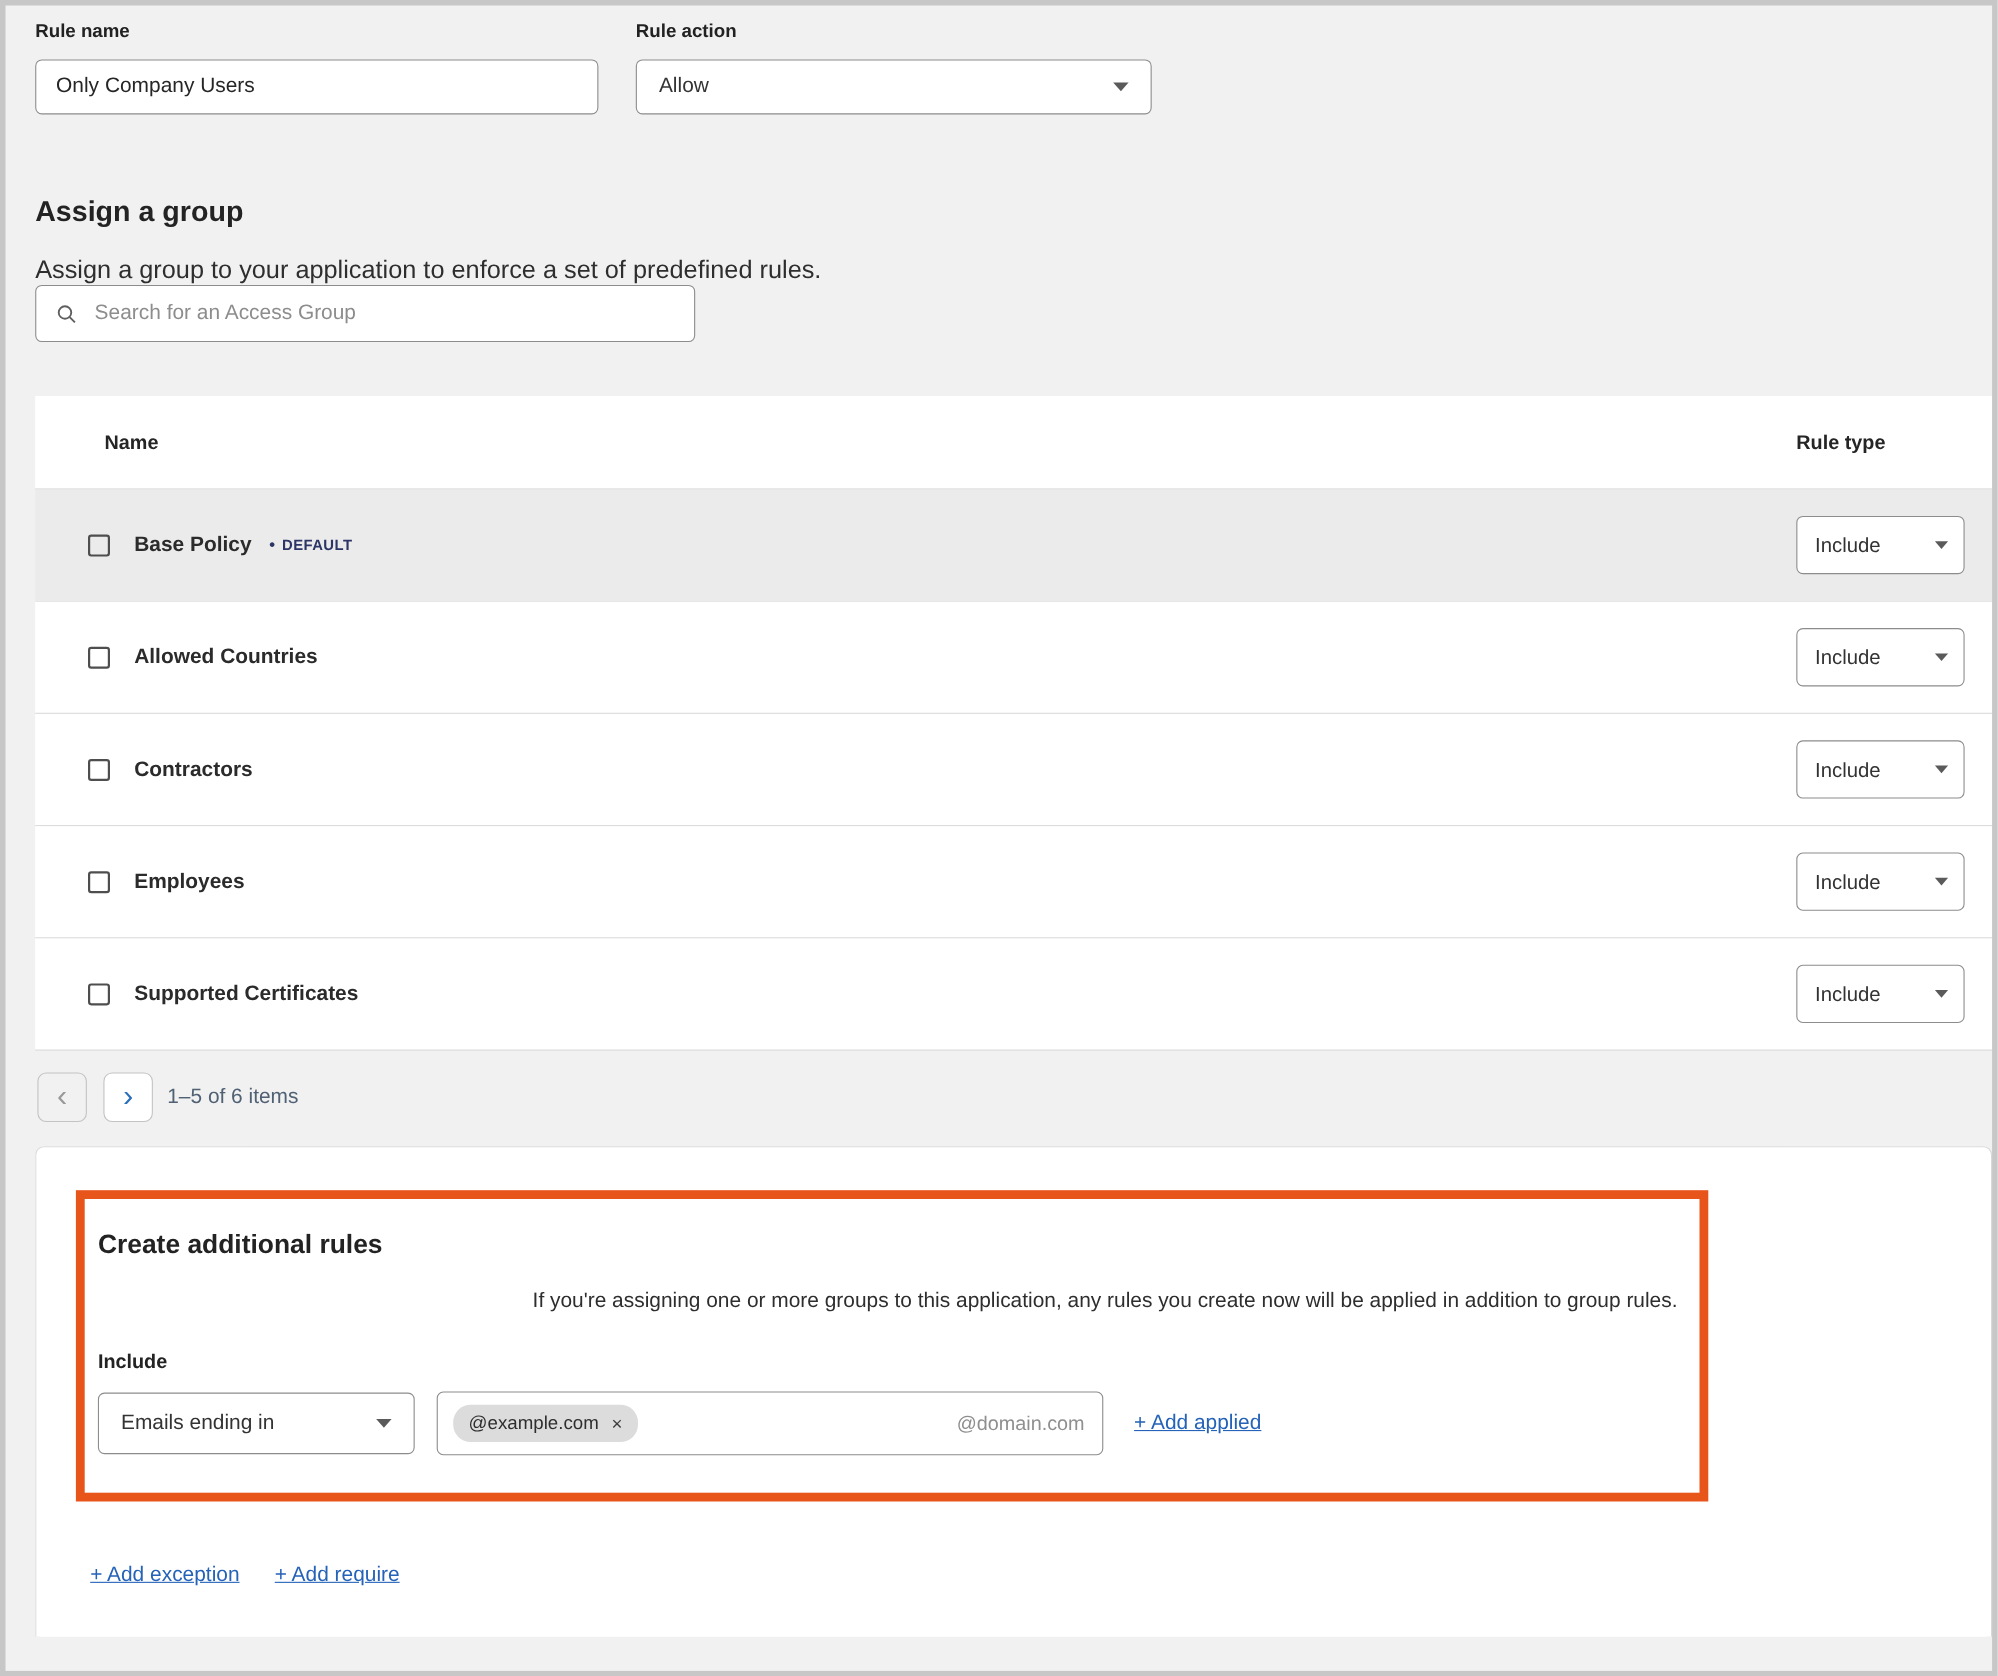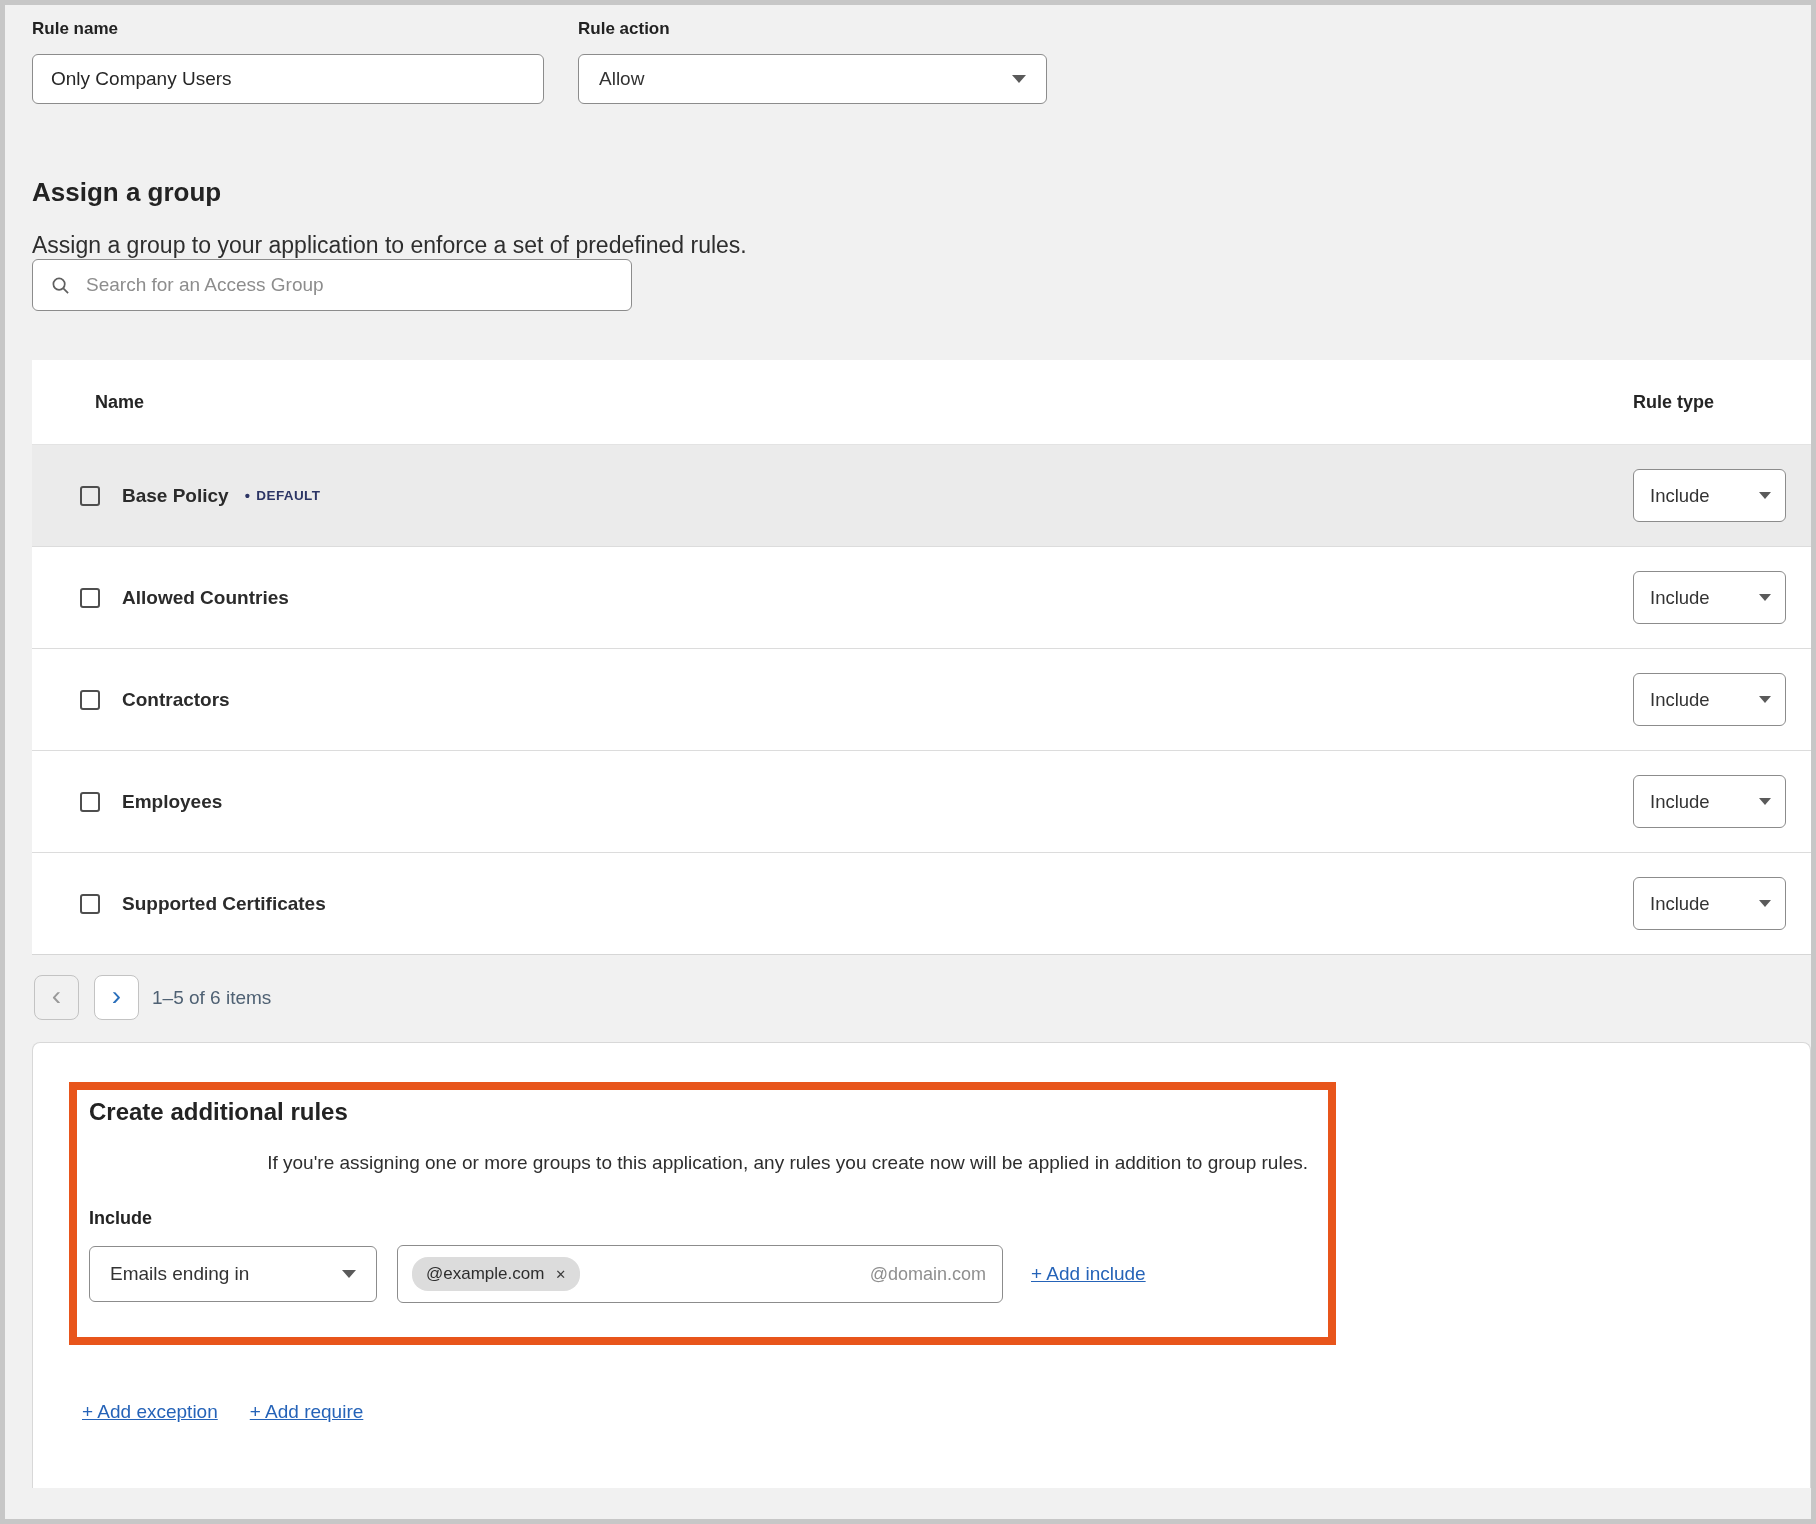--- a/index.html
+++ b/index.html
@@ -87,8 +87,8 @@
     padding:39px 0 0 36px; overflow:hidden;
   }
   .highlight {
-    width:1267px; border:8px solid #e8551b;
-    padding:2px 20px 34px 12px;
+    width:1484px; border:8px solid #e8551b;
+    padding:22px 20px 34px 12px;
   }
   .highlight h3 { font-size:24px; font-weight:700; margin:6px 0 0; color:#232323; }
   .highlight p { font-size:19px; margin:26px 0 0; color:#2e2e2e;text-align:right; }

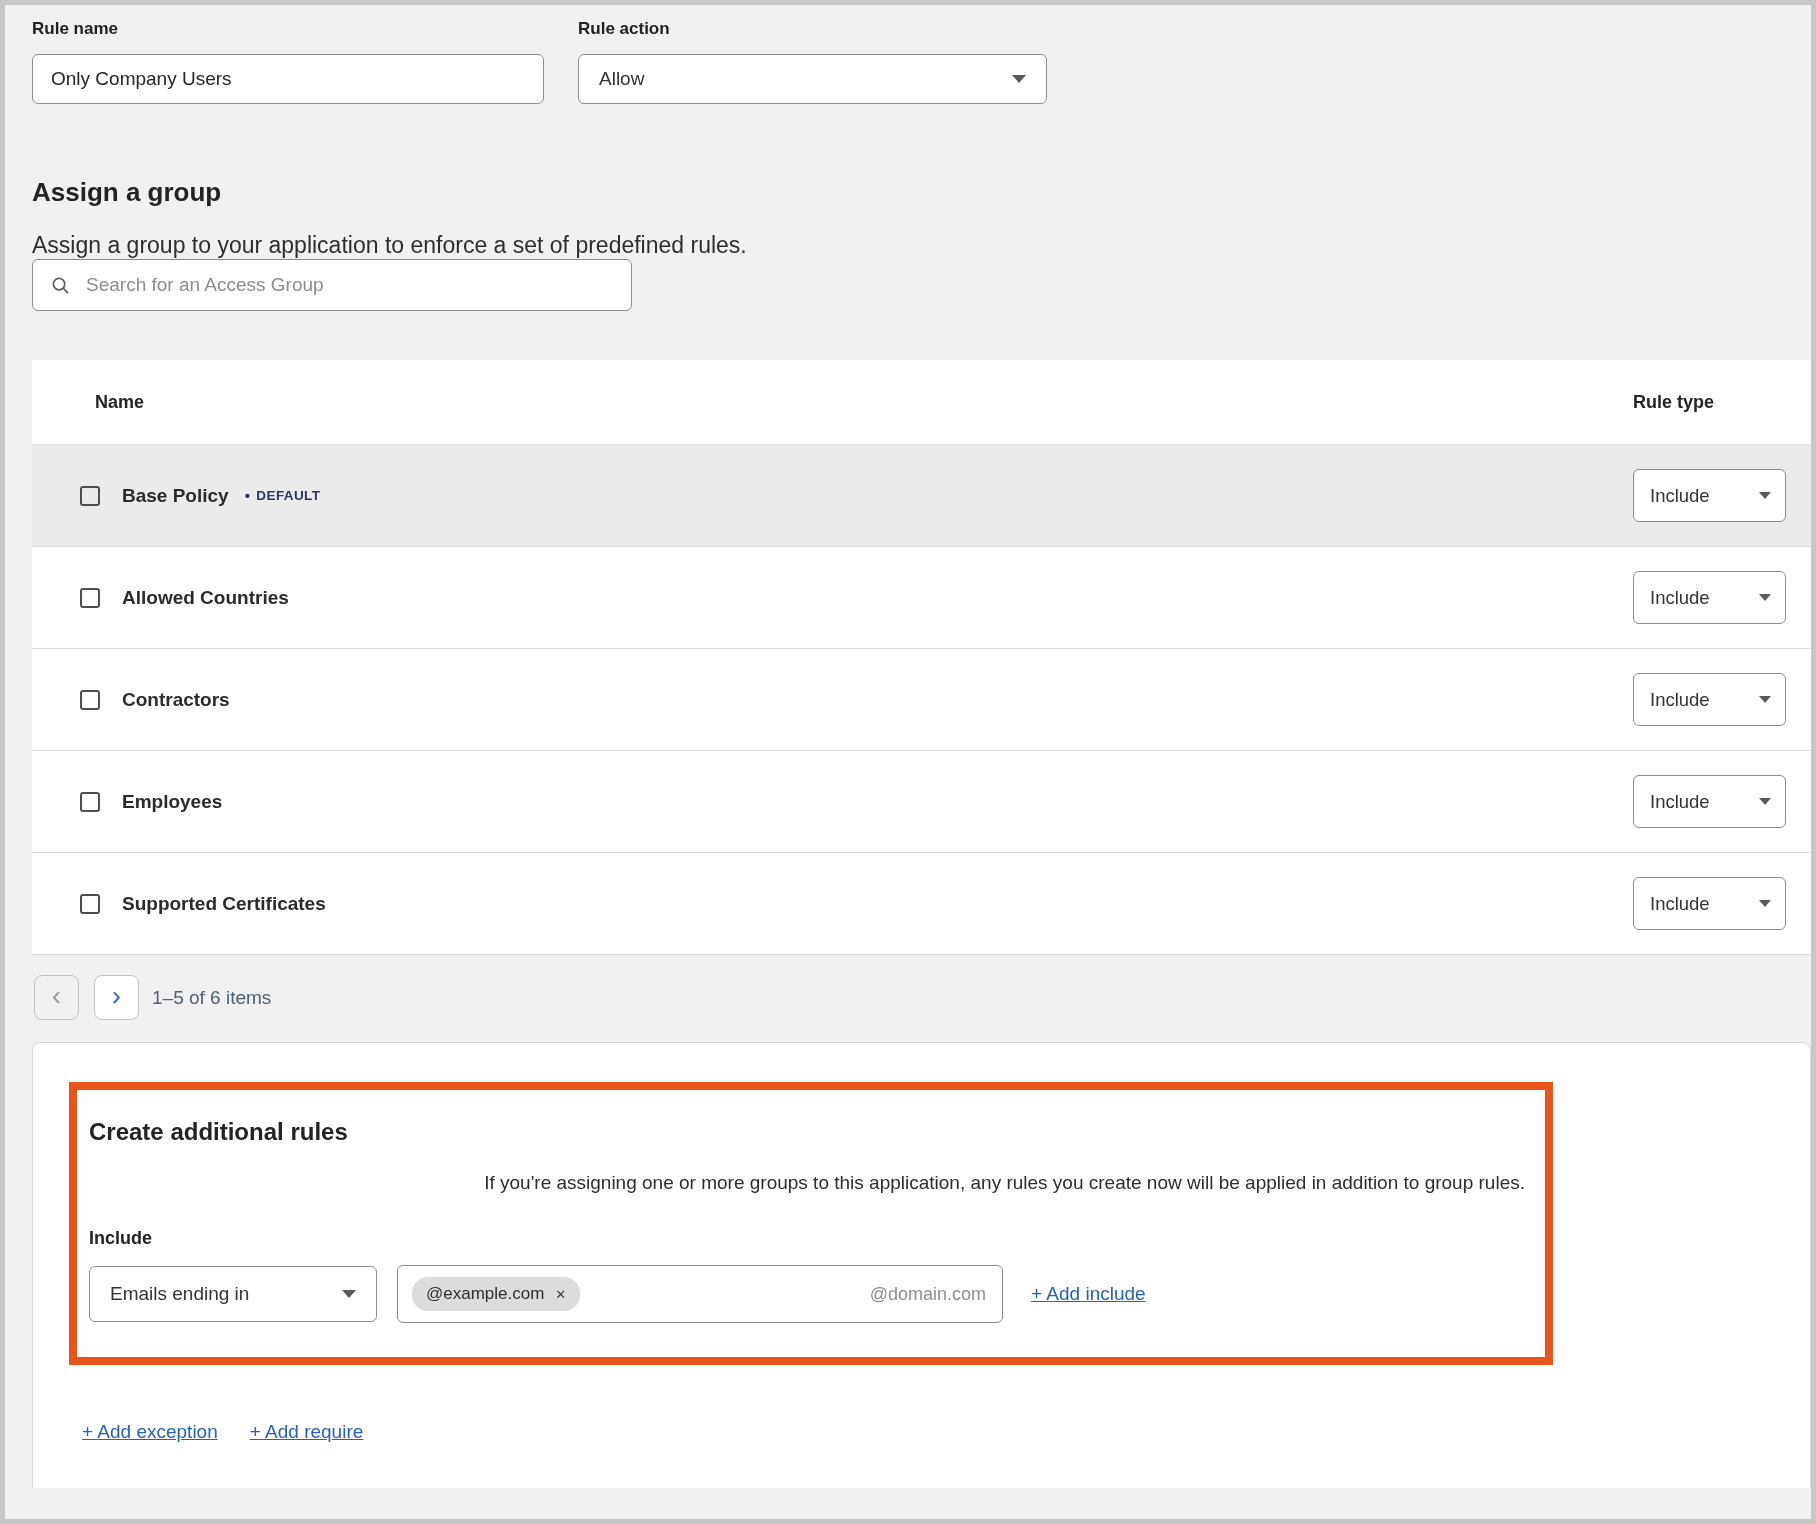--- a/index.html
+++ b/index.html
@@ -231,7 +231,7 @@
           </span>
           <input placeholder="@domain.com" style="">
         </div>
-        <a class="link add-include">+ Add include</a>
+        <a class="link add-include">+ Add applied</a>
       </div>
     </div>
 

